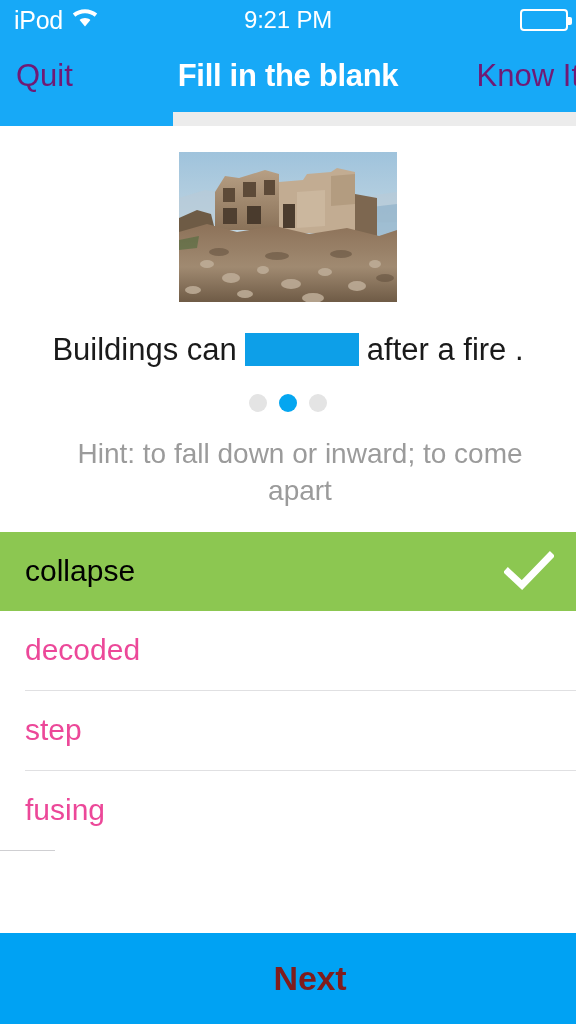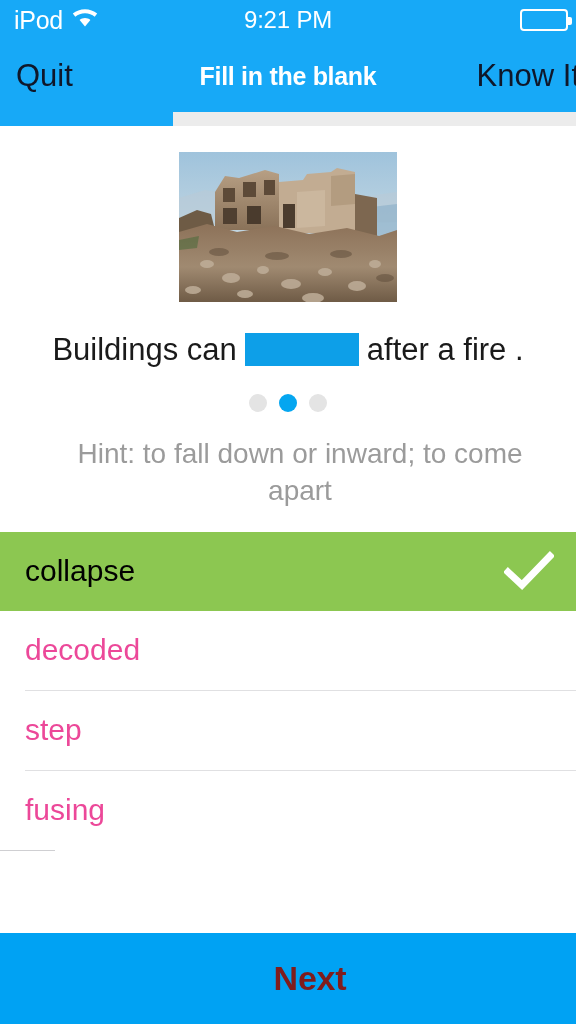--- a/index.html
+++ b/index.html
@@ -79,7 +79,7 @@
     top: 0; height: 72px;
     display: flex; align-items: center;
     font-size: 31px;
-    color: #0f172a;
+    color: #701a75;
     white-space: nowrap;
     cursor: pointer;
   }

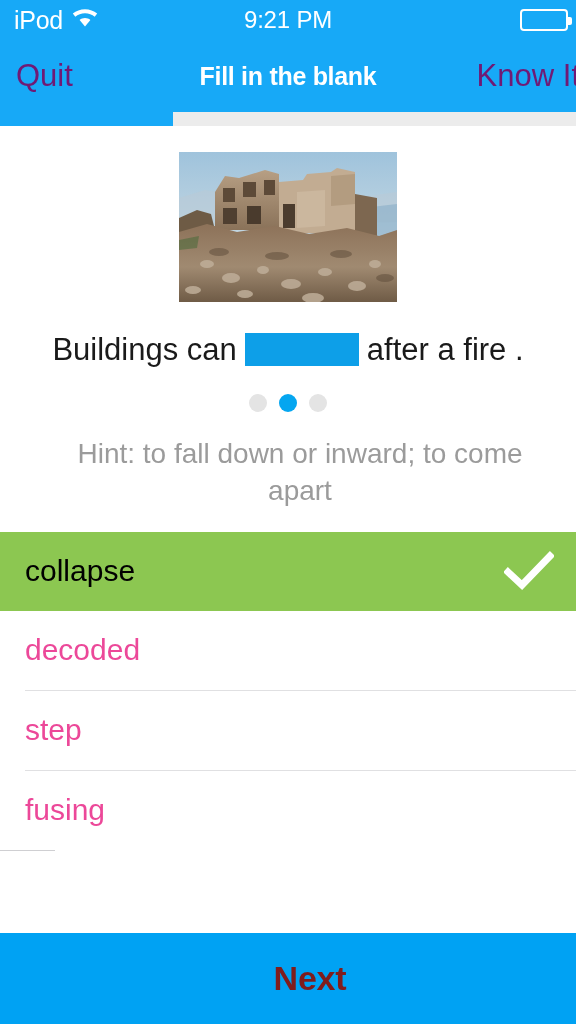--- a/index.html
+++ b/index.html
@@ -90,7 +90,7 @@
     left: 0; right: 0; top: 0;
     height: 72px; line-height: 72px;
     text-align: center;
-    font-size: 25px; font-weight: bold;
+    font-size: 31px; font-weight: bold;
     letter-spacing: -0.3px;
   }
 

